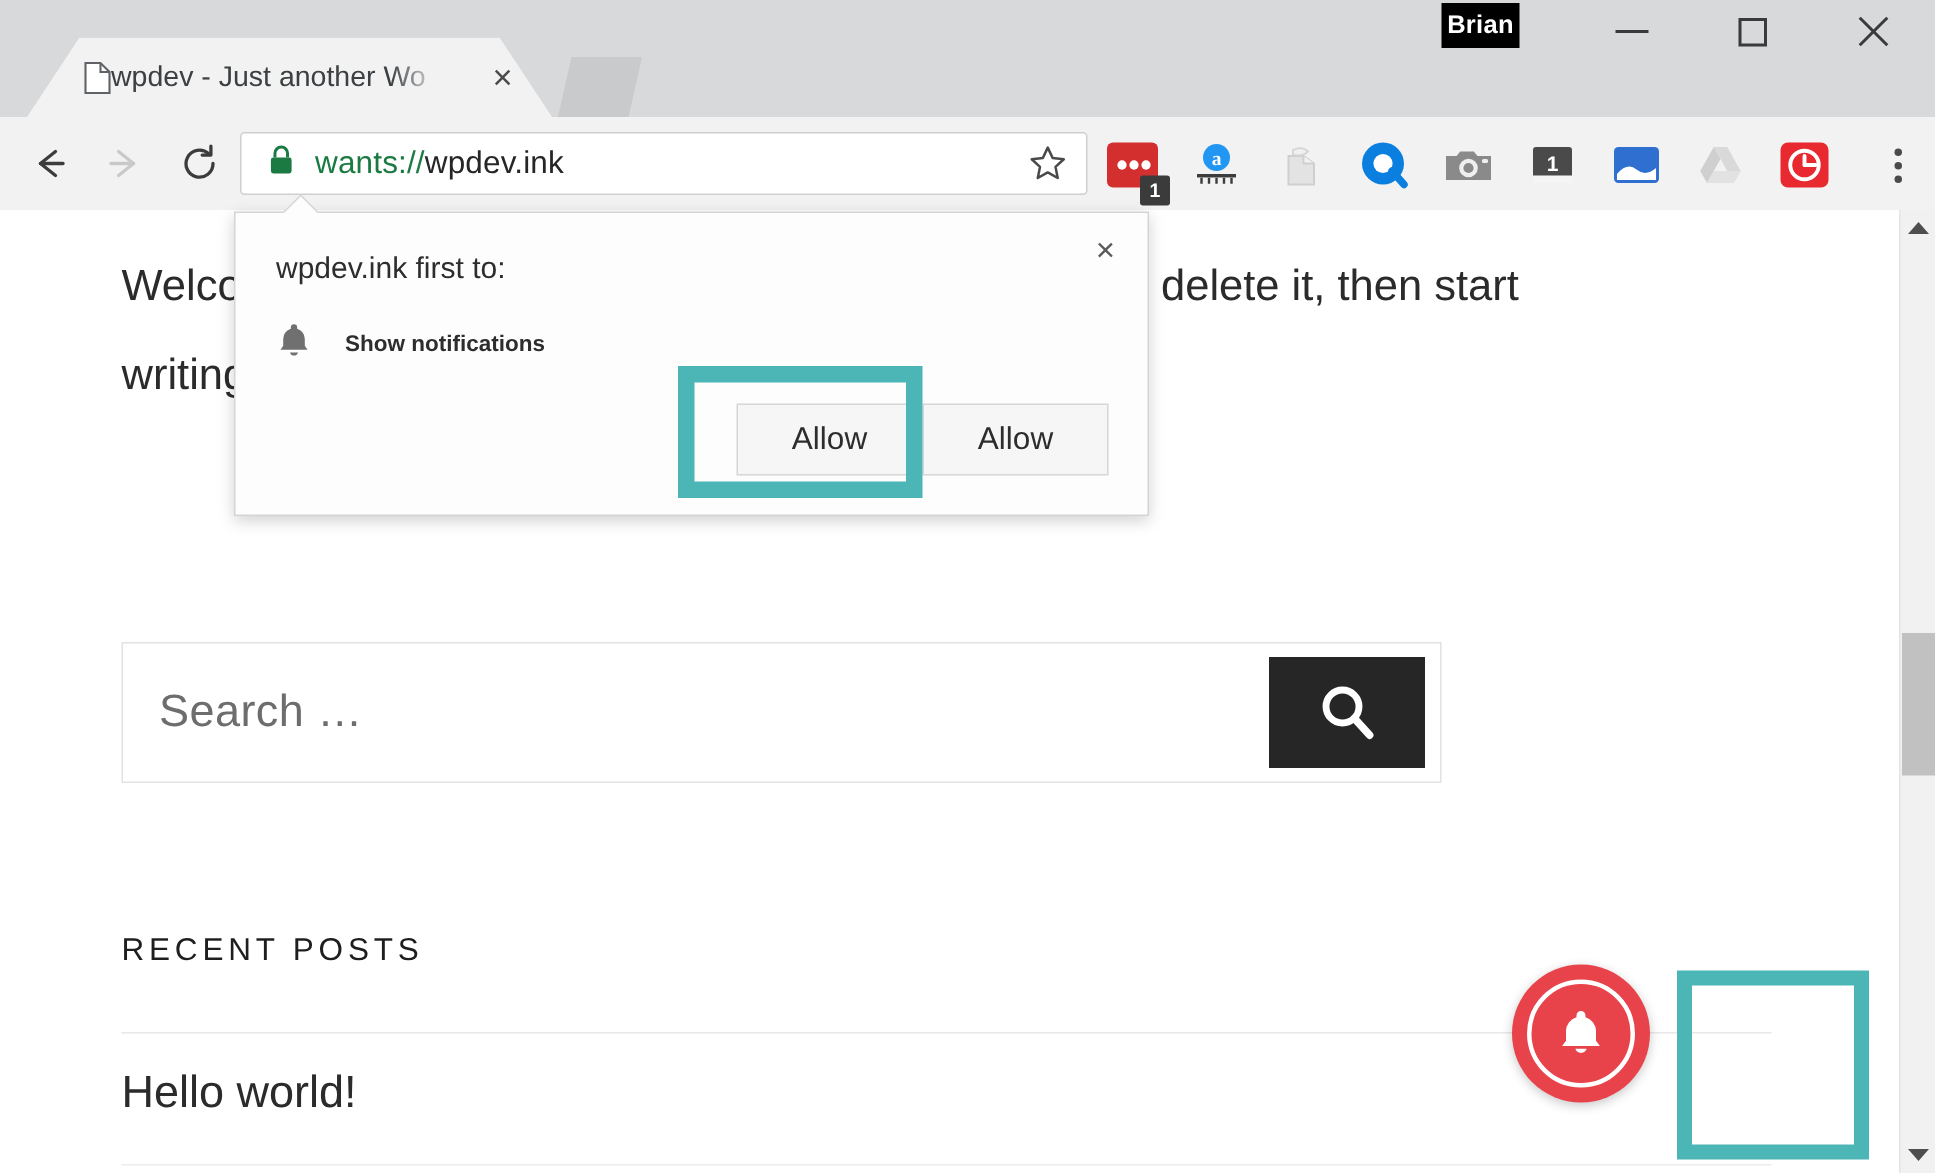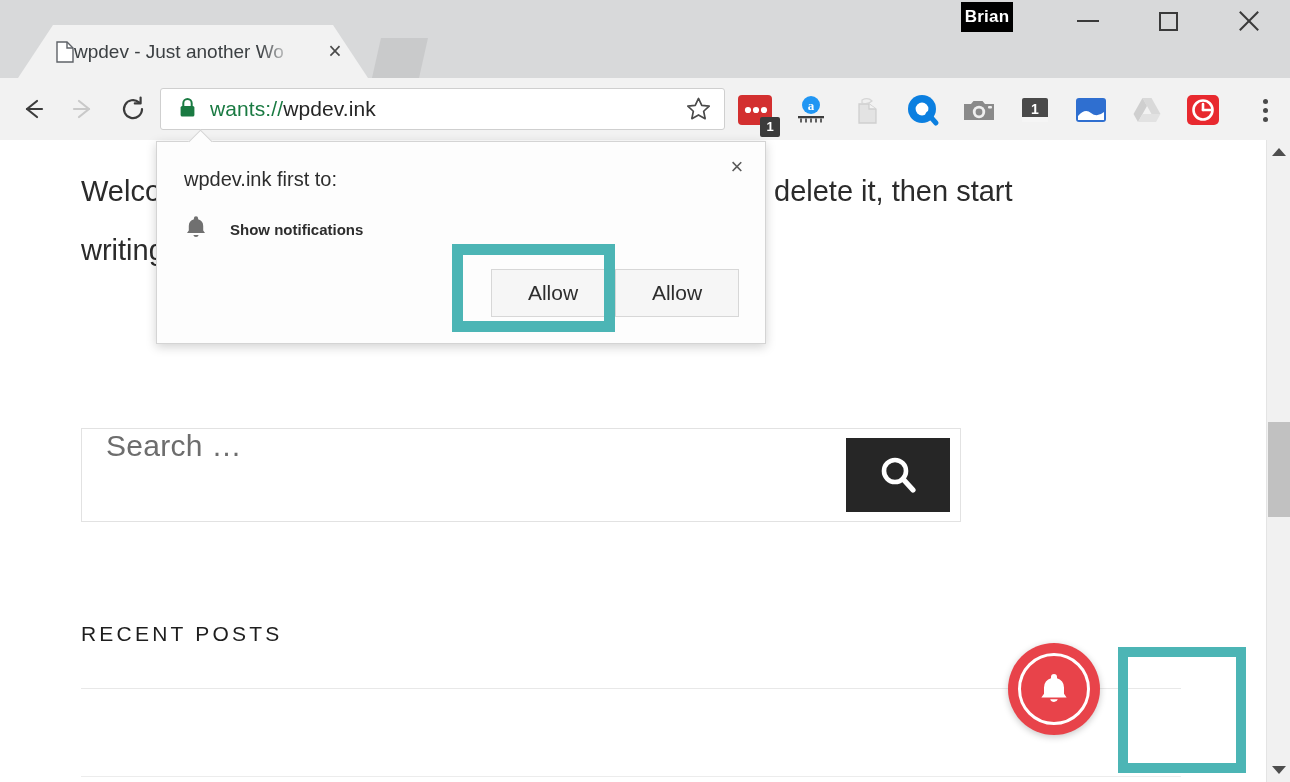--- a/index.html
+++ b/index.html
@@ -161,7 +161,7 @@
     position: absolute; left: 81px; top: 288px;
     width: 880px; height: 94px;
     border: 1px solid #e2e2e2;
-    display: flex; 
+    display: flex; align-items: center;
     background: #fff;
   }
   .search-placeholder {

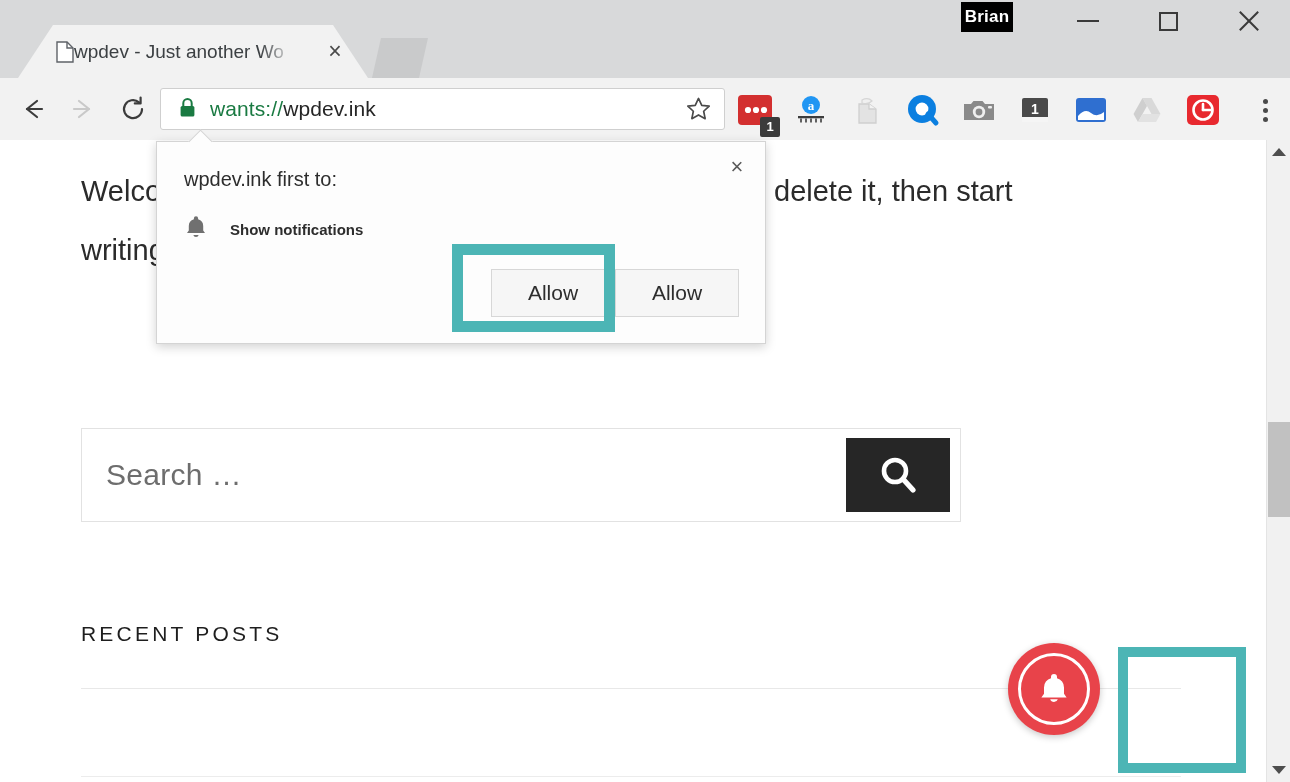--- a/index.html
+++ b/index.html
@@ -482,6 +482,7 @@
 
   <div class="recent-heading">RECENT POSTS</div>
   <div class="hr1"></div>
+  <a class="post-link">Hello world!</a>
   <div class="hr2"></div>
 
   <div class="bell-widget">

